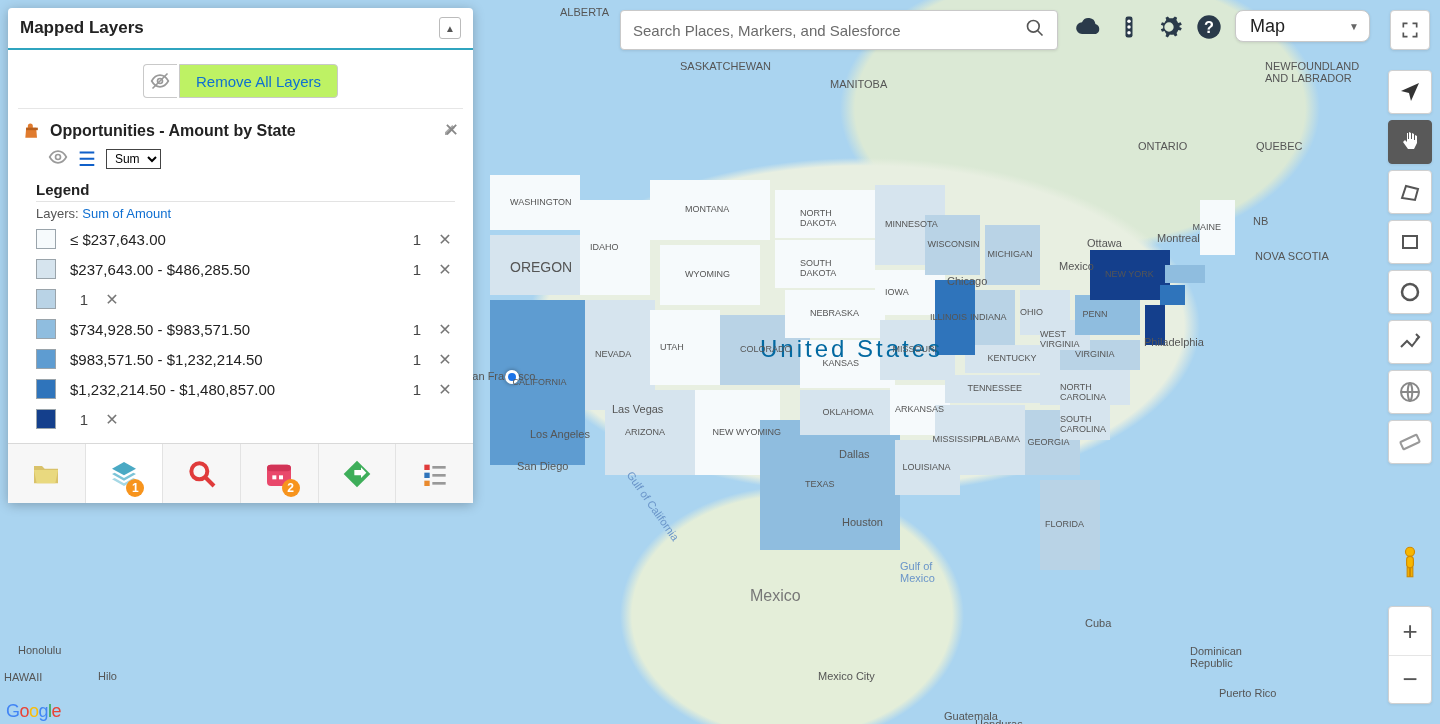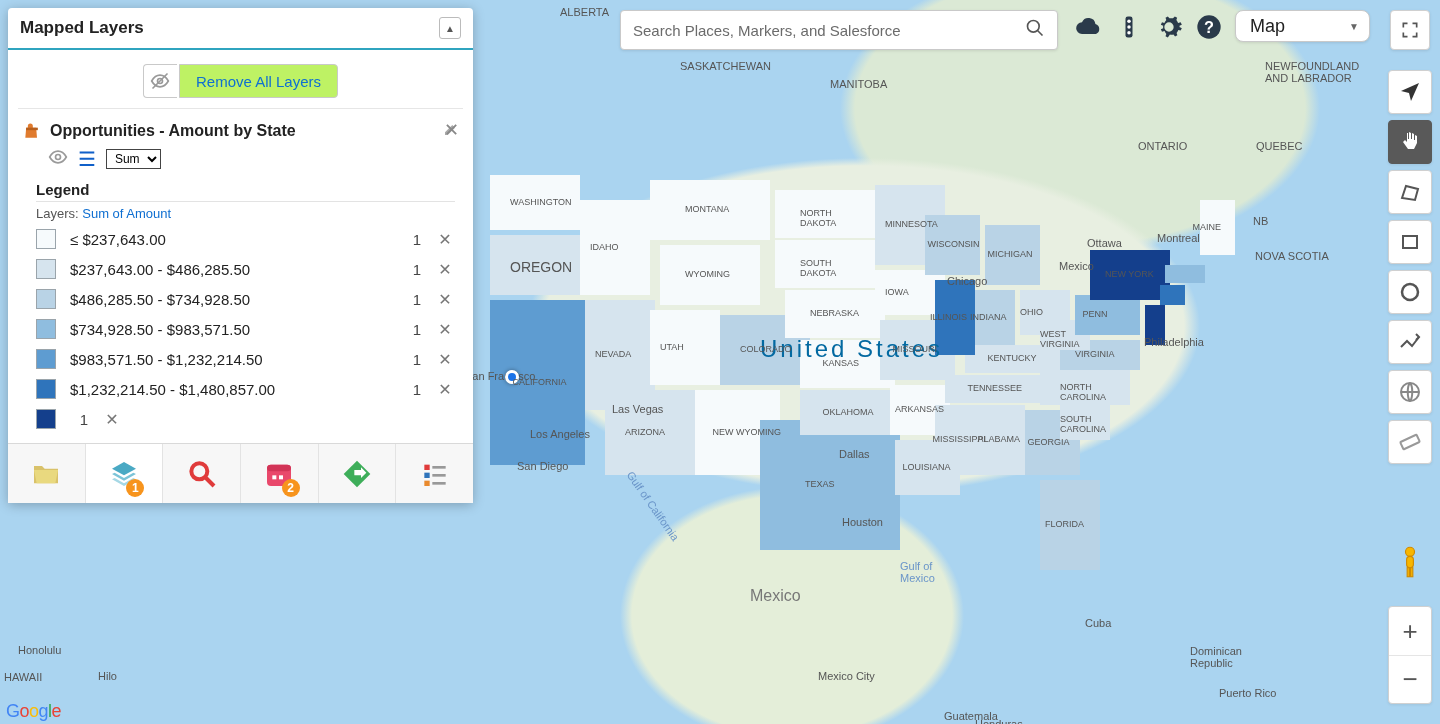--- a/index.html
+++ b/index.html
@@ -445,7 +445,6 @@
         </div>
         <div class="lr">
           <span class="swatch" style="background:#b9d3e6"></span>
-          <span class="range">$486,285.50 - $734,928.50</span>
           <span class="cnt">1</span>
           <span class="x">✕</span>
         </div>

